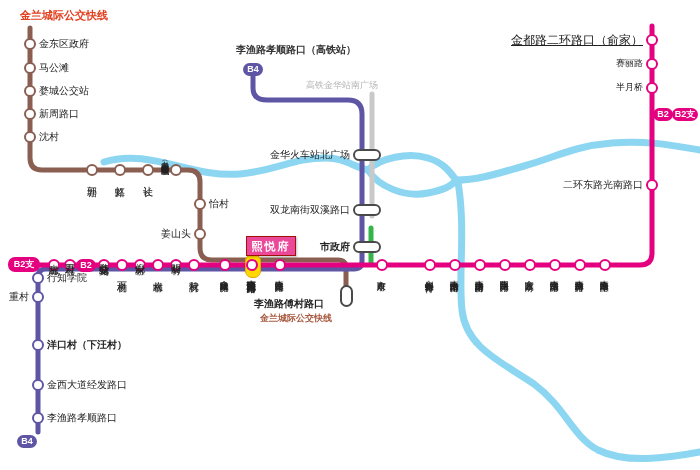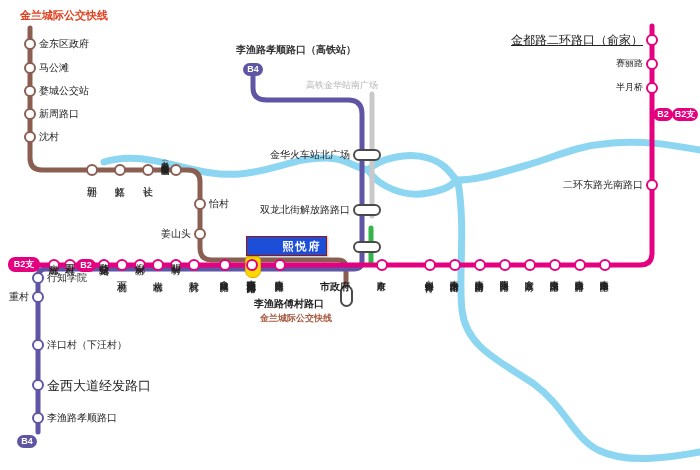--- a/index.html
+++ b/index.html
@@ -81,7 +81,7 @@
     <div class="mk pillh" style="left: 353px; top: 149px;"></div>
     <div class="lbl" style="font-size: 10px; top: 149px; right: 350px; text-align: right;">金华火车站北广场</div>
     <div class="mk pillh" style="left: 353px; top: 204px;"></div>
-    <div class="lbl" style="font-size: 10px; top: 204px; right: 350px; text-align: right;">双龙北街解放路路口</div>
+    <div class="lbl" style="font-size: 10px; top: 204px; right: 350px; text-align: right;">双龙南街双溪路口</div>
     <div class="mk pillh" style="left: 353px; top: 241px;"></div>
     <div class="lbl" style="font-size: 10px; font-weight: bold; top: 241px; right: 350px; text-align: right; margin-top: 40px;">市政府</div>
     <div class="mk dot" style="left: 32px; top: 272px; border-color: rgb(95, 85, 165);"></div>

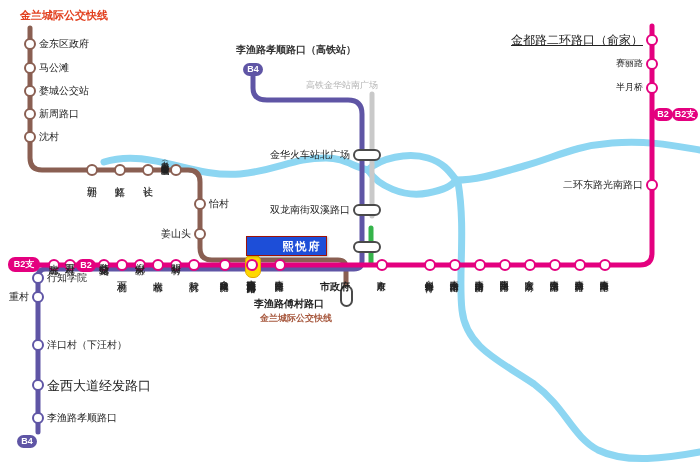--- a/index.html
+++ b/index.html
@@ -32,7 +32,7 @@
       <path d="M253,76 L253,88 Q253,100 267,100 L348,100 Q362,100 362,114 L362,261 Q362,269 354,269 L46,269 Q38,269 38,277 L38,432" stroke="#5f55a5" stroke-width="5" fill="none" stroke-linecap="round" stroke-linejoin="round"></path>
       <path d="M24,265 L640,265 Q652,265 652,253 L652,26" stroke="#e4007f" stroke-width="5" fill="none" stroke-linecap="round" stroke-linejoin="round"></path>
     </svg>
-  <div id="property" class="prop" style="left: 246px; top: 236px; width: 48px; height: 18px; line-height: 18px; background: #1d4ed8; padding-left: 31px;">熙悦府</div>
+  <div id="property" class="prop" style="left: 246px; top: 236px; width: 48px; height: 18px; line-height: 18px; background: #ec4899;">熙悦府</div>
 <div class="mk dot" style="left: 24px; top: 38px; border-color: rgb(138, 95, 82);"></div>
     <div class="lbl" style="font-size: 10px; top: 38px; left: 39px;">金东区政府</div>
     <div class="mk dot" style="left: 24px; top: 62px; border-color: rgb(138, 95, 82);"></div>

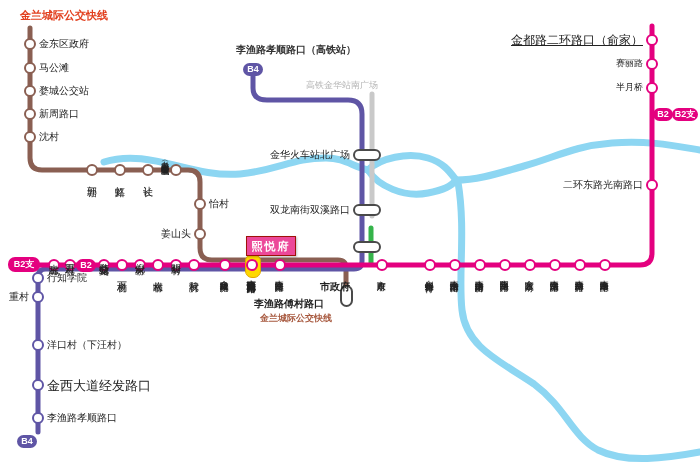--- a/index.html
+++ b/index.html
@@ -83,7 +83,7 @@
     <div class="mk pillh" style="left: 353px; top: 204px;"></div>
     <div class="lbl" style="font-size: 10px; top: 204px; right: 350px; text-align: right;">双龙南街双溪路口</div>
     <div class="mk pillh" style="left: 353px; top: 241px;"></div>
-    <div class="lbl" style="font-size: 10px; font-weight: bold; top: 241px; right: 350px; text-align: right; margin-top: 40px;">市政府</div>
+    <div class="lbl" style="font-size: 10px; font-weight: bold; top: 241px; right: 350px; text-align: right;">市政府</div>
     <div class="mk dot" style="left: 32px; top: 272px; border-color: rgb(95, 85, 165);"></div>
     <div class="lbl" style="font-size: 10px; top: 272px; left: 47px;">行知学院</div>
     <div class="mk dot" style="left: 32px; top: 291px; border-color: rgb(95, 85, 165);"></div>

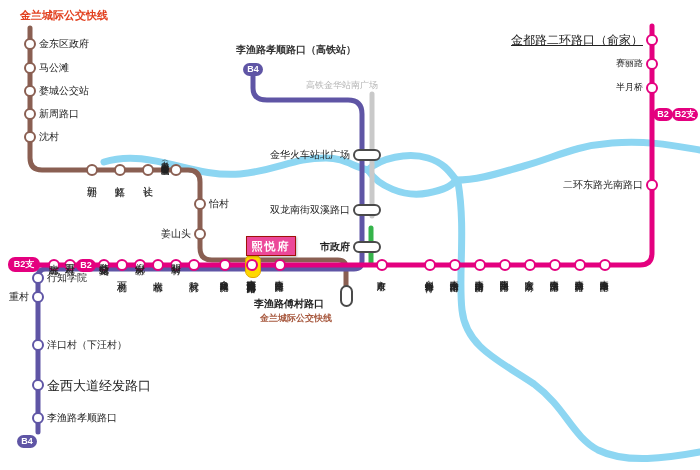--- a/index.html
+++ b/index.html
@@ -89,7 +89,7 @@
     <div class="mk dot" style="left: 32px; top: 291px; border-color: rgb(95, 85, 165);"></div>
     <div class="lbl" style="font-size: 10px; top: 291px; right: 671px; text-align: left;">重村</div>
     <div class="mk dot" style="left: 32px; top: 339px; border-color: rgb(95, 85, 165);"></div>
-    <div class="lbl" style="font-size: 10px; top: 339px; left: 47px;">洋口村（下汪村）</div>
+    <div class="lbl" style="font-size: 10px; top: 339px; left: 47px; font-weight: bold;">洋口村（下汪村）</div>
     <div class="mk dot" style="left: 32px; top: 379px; border-color: rgb(95, 85, 165);"></div>
     <div class="lbl" style="font-size: 13px; top: 379px; left: 47px;">金西大道经发路口</div>
     <div class="mk dot" style="left: 32px; top: 412px; border-color: rgb(95, 85, 165);"></div>

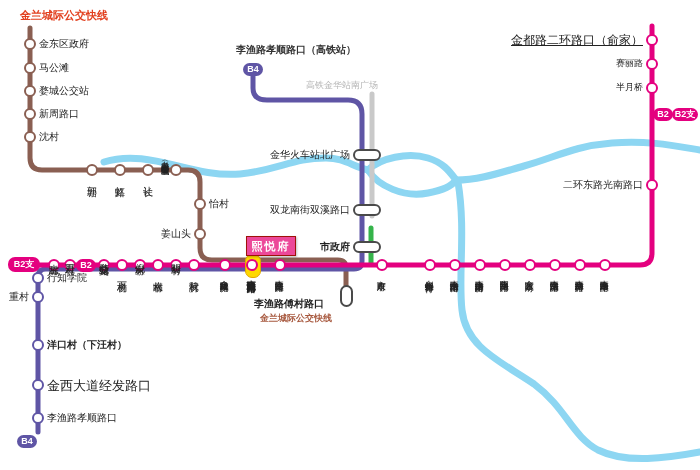--- a/index.html
+++ b/index.html
@@ -91,7 +91,7 @@
     <div class="mk dot" style="left: 32px; top: 339px; border-color: rgb(95, 85, 165);"></div>
     <div class="lbl" style="font-size: 10px; top: 339px; left: 47px; font-weight: bold;">洋口村（下汪村）</div>
     <div class="mk dot" style="left: 32px; top: 379px; border-color: rgb(95, 85, 165);"></div>
-    <div class="lbl" style="font-size: 13px; top: 379px; left: 47px;">金西大道经发路口</div>
+    <div class="lbl" style="font-size: 10px; top: 379px; left: 47px;">金西大道经发路口</div>
     <div class="mk dot" style="left: 32px; top: 412px; border-color: rgb(95, 85, 165);"></div>
     <div class="lbl" style="font-size: 10px; top: 412px; left: 47px;">李渔路孝顺路口</div>
     <div class="mk dot" style="left: 376px; top: 259px; border-color: rgb(228, 0, 127);"></div>

